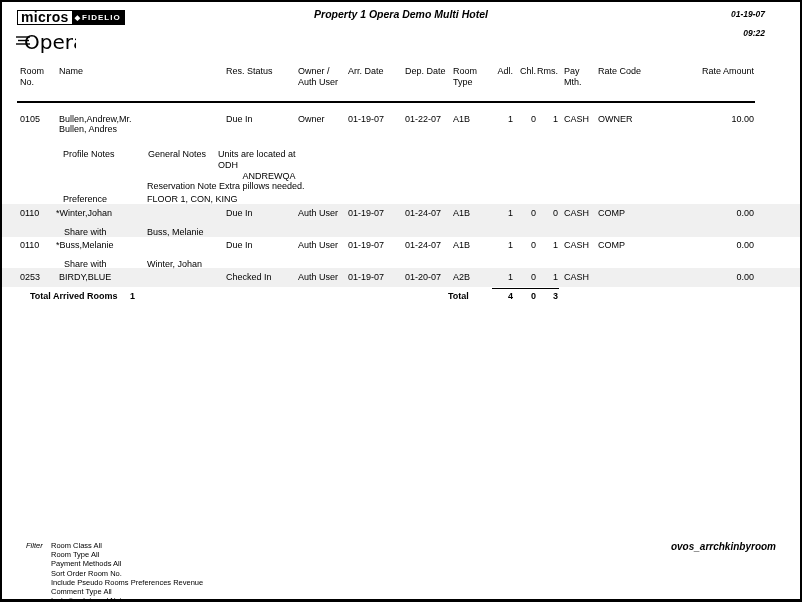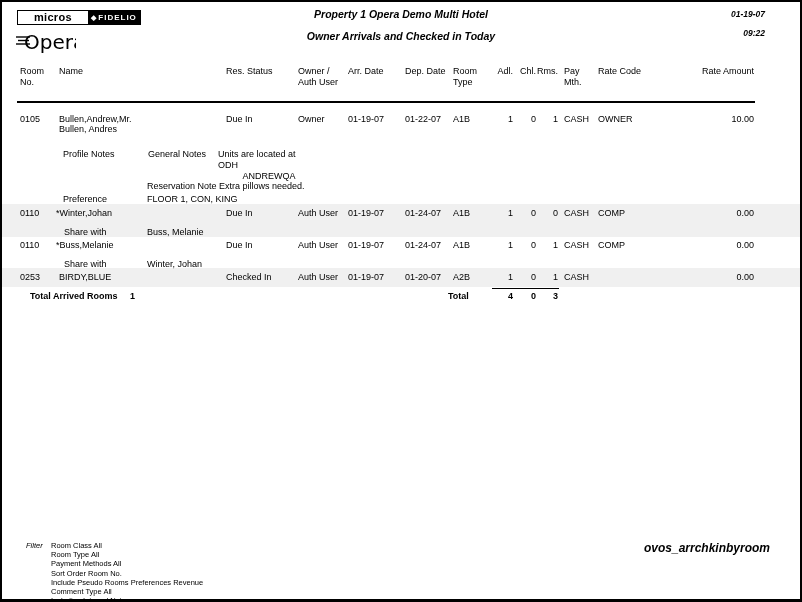--- a/index.html
+++ b/index.html
@@ -22,7 +22,7 @@
 
   
   .logobox{left:15px;top:8px;display:flex;align-items:stretch;}
-  .micros{border:1px solid #000;background:#fff;color:#000;font-weight:bold;font-size:11px;line-height:13px;padding:0 16px;letter-spacing:.3px;}
+  .micros{border:1px solid #000;background:#fff;color:#000;font-weight:bold;font-size:14px;line-height:13px;padding:0 3px;letter-spacing:.3px;}
   .fidelio{background:#000;color:#fff;font-weight:bold;font-size:8px;line-height:15px;padding:0 4px 0 2px;letter-spacing:1px;display:flex;align-items:center;}
   .diamond{font-size:7px;margin-right:1px;color:#fff;}
   .operalogo{left:14px;top:28px;}

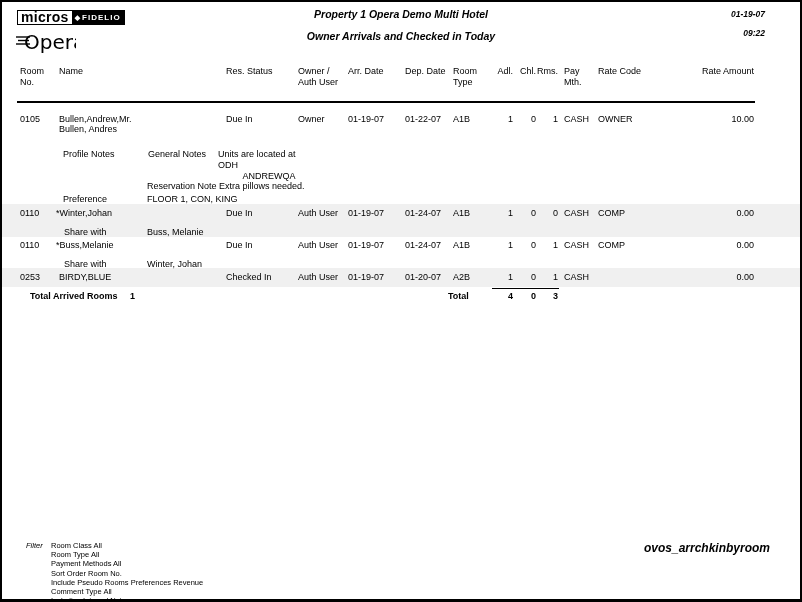--- a/index.html
+++ b/index.html
@@ -85,7 +85,6 @@
   </div>
 
   <div class="abs center titleline" style="top:6px;">Property 1 Opera Demo Multi Hotel</div>
-  <div class="abs center titleline" style="top:28px;">Owner Arrivals and Checked in Today</div>
   <div class="abs hdr-right" style="top:7px;">01-19-07</div>
   <div class="abs hdr-right" style="top:26px;">09:22</div>
 

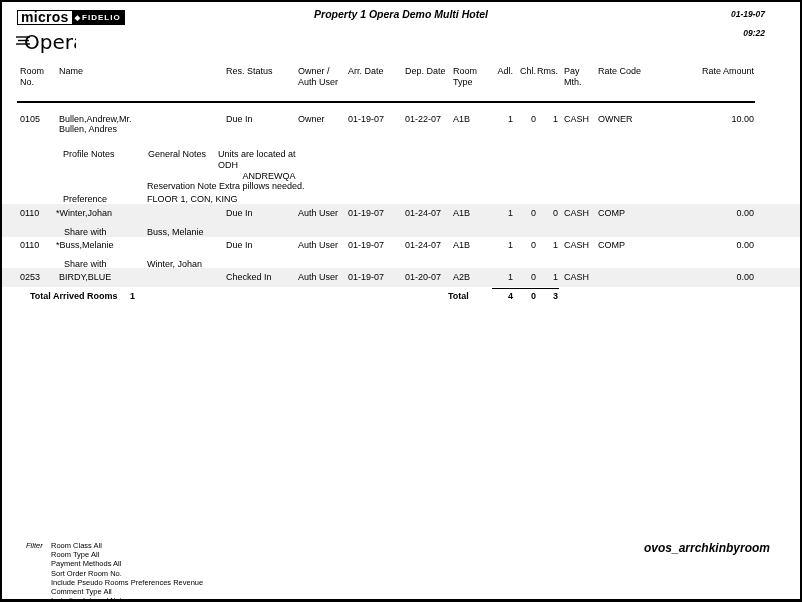--- a/index.html
+++ b/index.html
@@ -61,7 +61,7 @@
   .filterlines{left:40px;top:539px;}
   .filterlines span{display:block;white-space:nowrap;}
   .pageno{left:0;width:100%;text-align:center;top:539px;font-style:italic;font-size:8.5px;}
-  .reportid{right:30px;top:539px;font-style:italic;font-weight:bold;font-size:12px;text-align:center;}
+  .reportid{right:24px;top:539px;font-style:italic;font-weight:bold;font-size:10px;text-align:center;}
 </style>
 </head>
 <body>

